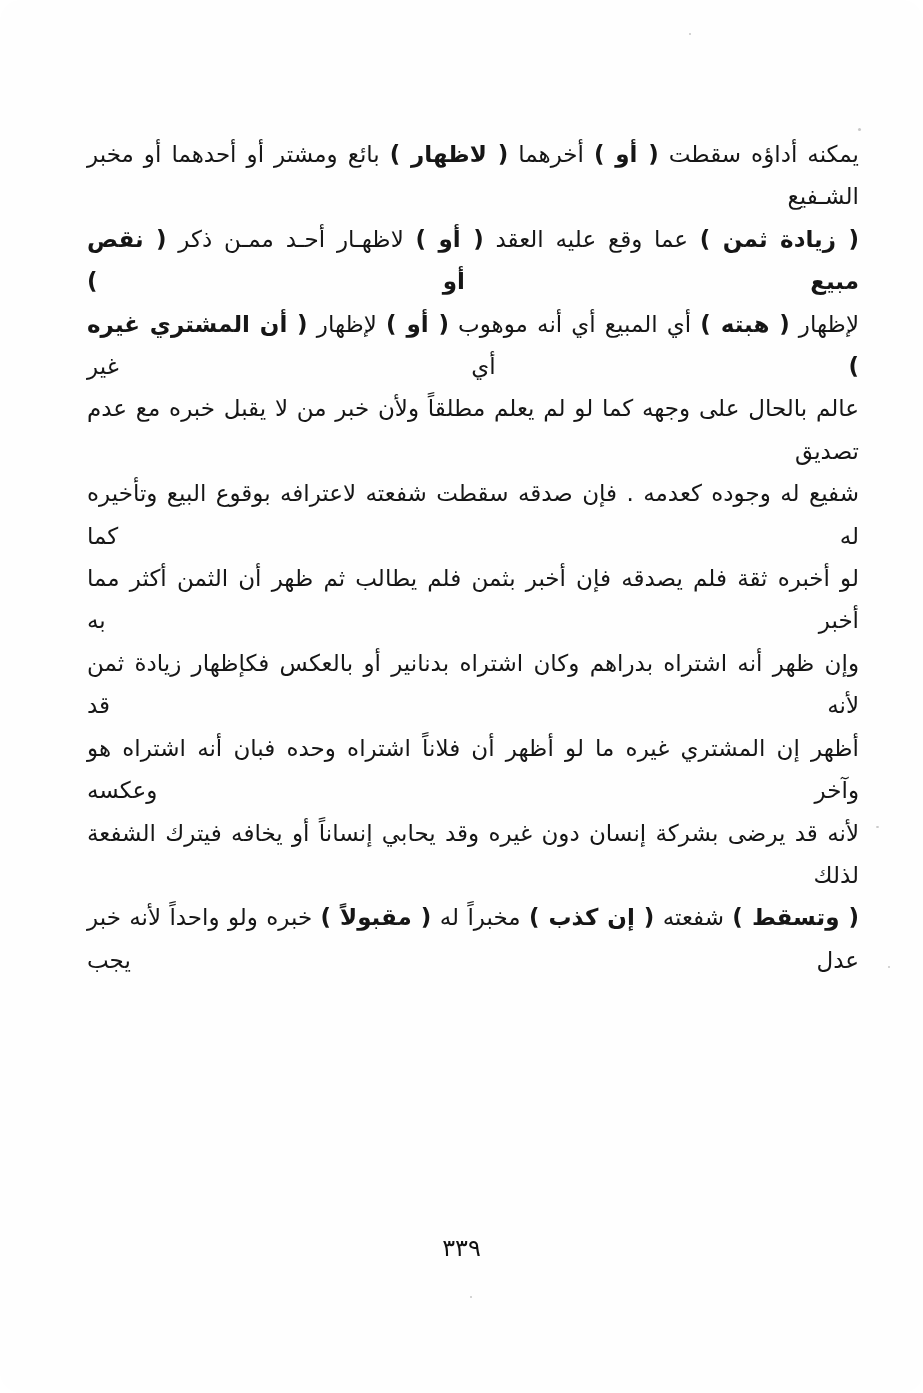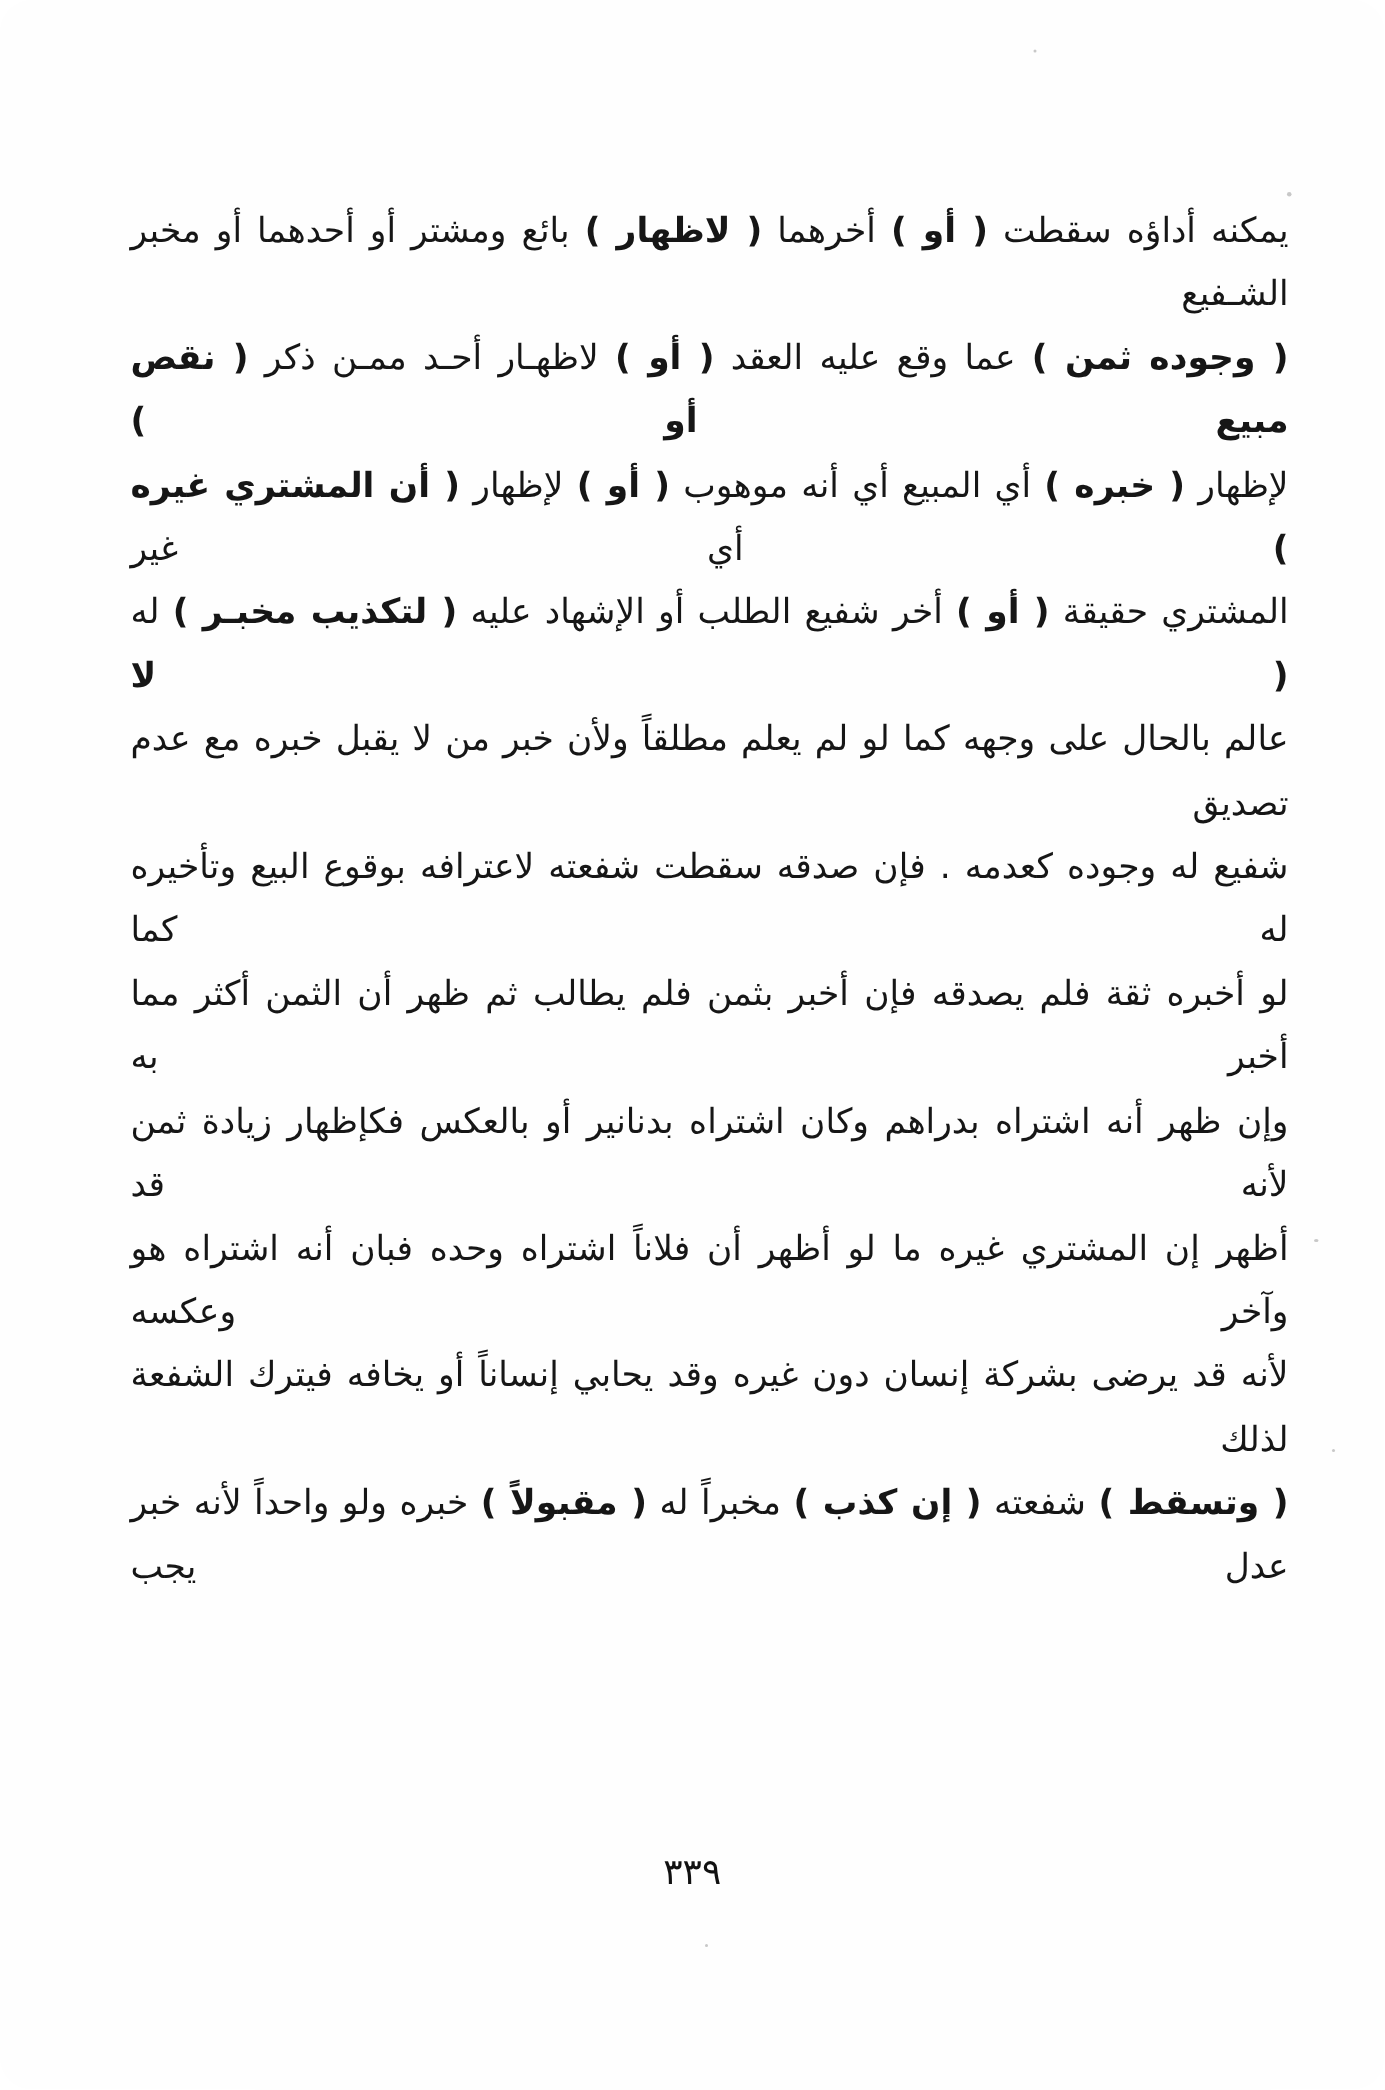--- a/index.html
+++ b/index.html
@@ -70,7 +70,7 @@
 
   <div class="text-block" id="text-block">
       <p class="text-line">يمكنه أداؤه سقطت <b>( أو )</b> أخرهما <b>( لاظهار )</b> بائع ومشتر أو أحدهما أو مخبر الشـفيع</p>
-      <p class="text-line"><b>( وجوده ثمن )</b> عما وقع عليه العقد <b>( أو )</b> لاظهـار أحـد ممـن ذكر <b>( نقص مبيع أو )</b></p>
+      <p class="text-line"><b>( زيادة ثمن )</b> عما وقع عليه العقد <b>( أو )</b> لاظهـار أحـد ممـن ذكر <b>( نقص مبيع أو )</b></p>
       <p class="text-line">لإظهار <b>( خبره )</b> أي المبيع أي أنه موهوب <b>( أو )</b> لإظهار <b>( أن المشتري غيره )</b> أي غير</p>
       <p class="text-line">المشتري حقيقة <b>( أو )</b> أخر شفيع الطلب أو الإشهاد عليه <b>( لتكذيب مخبـر )</b> له <b>( لا</b></p>
       <p class="text-line">عالم بالحال على وجهه كما لو لم يعلم مطلقاً ولأن خبر من لا يقبل خبره مع عدم تصديق</p>

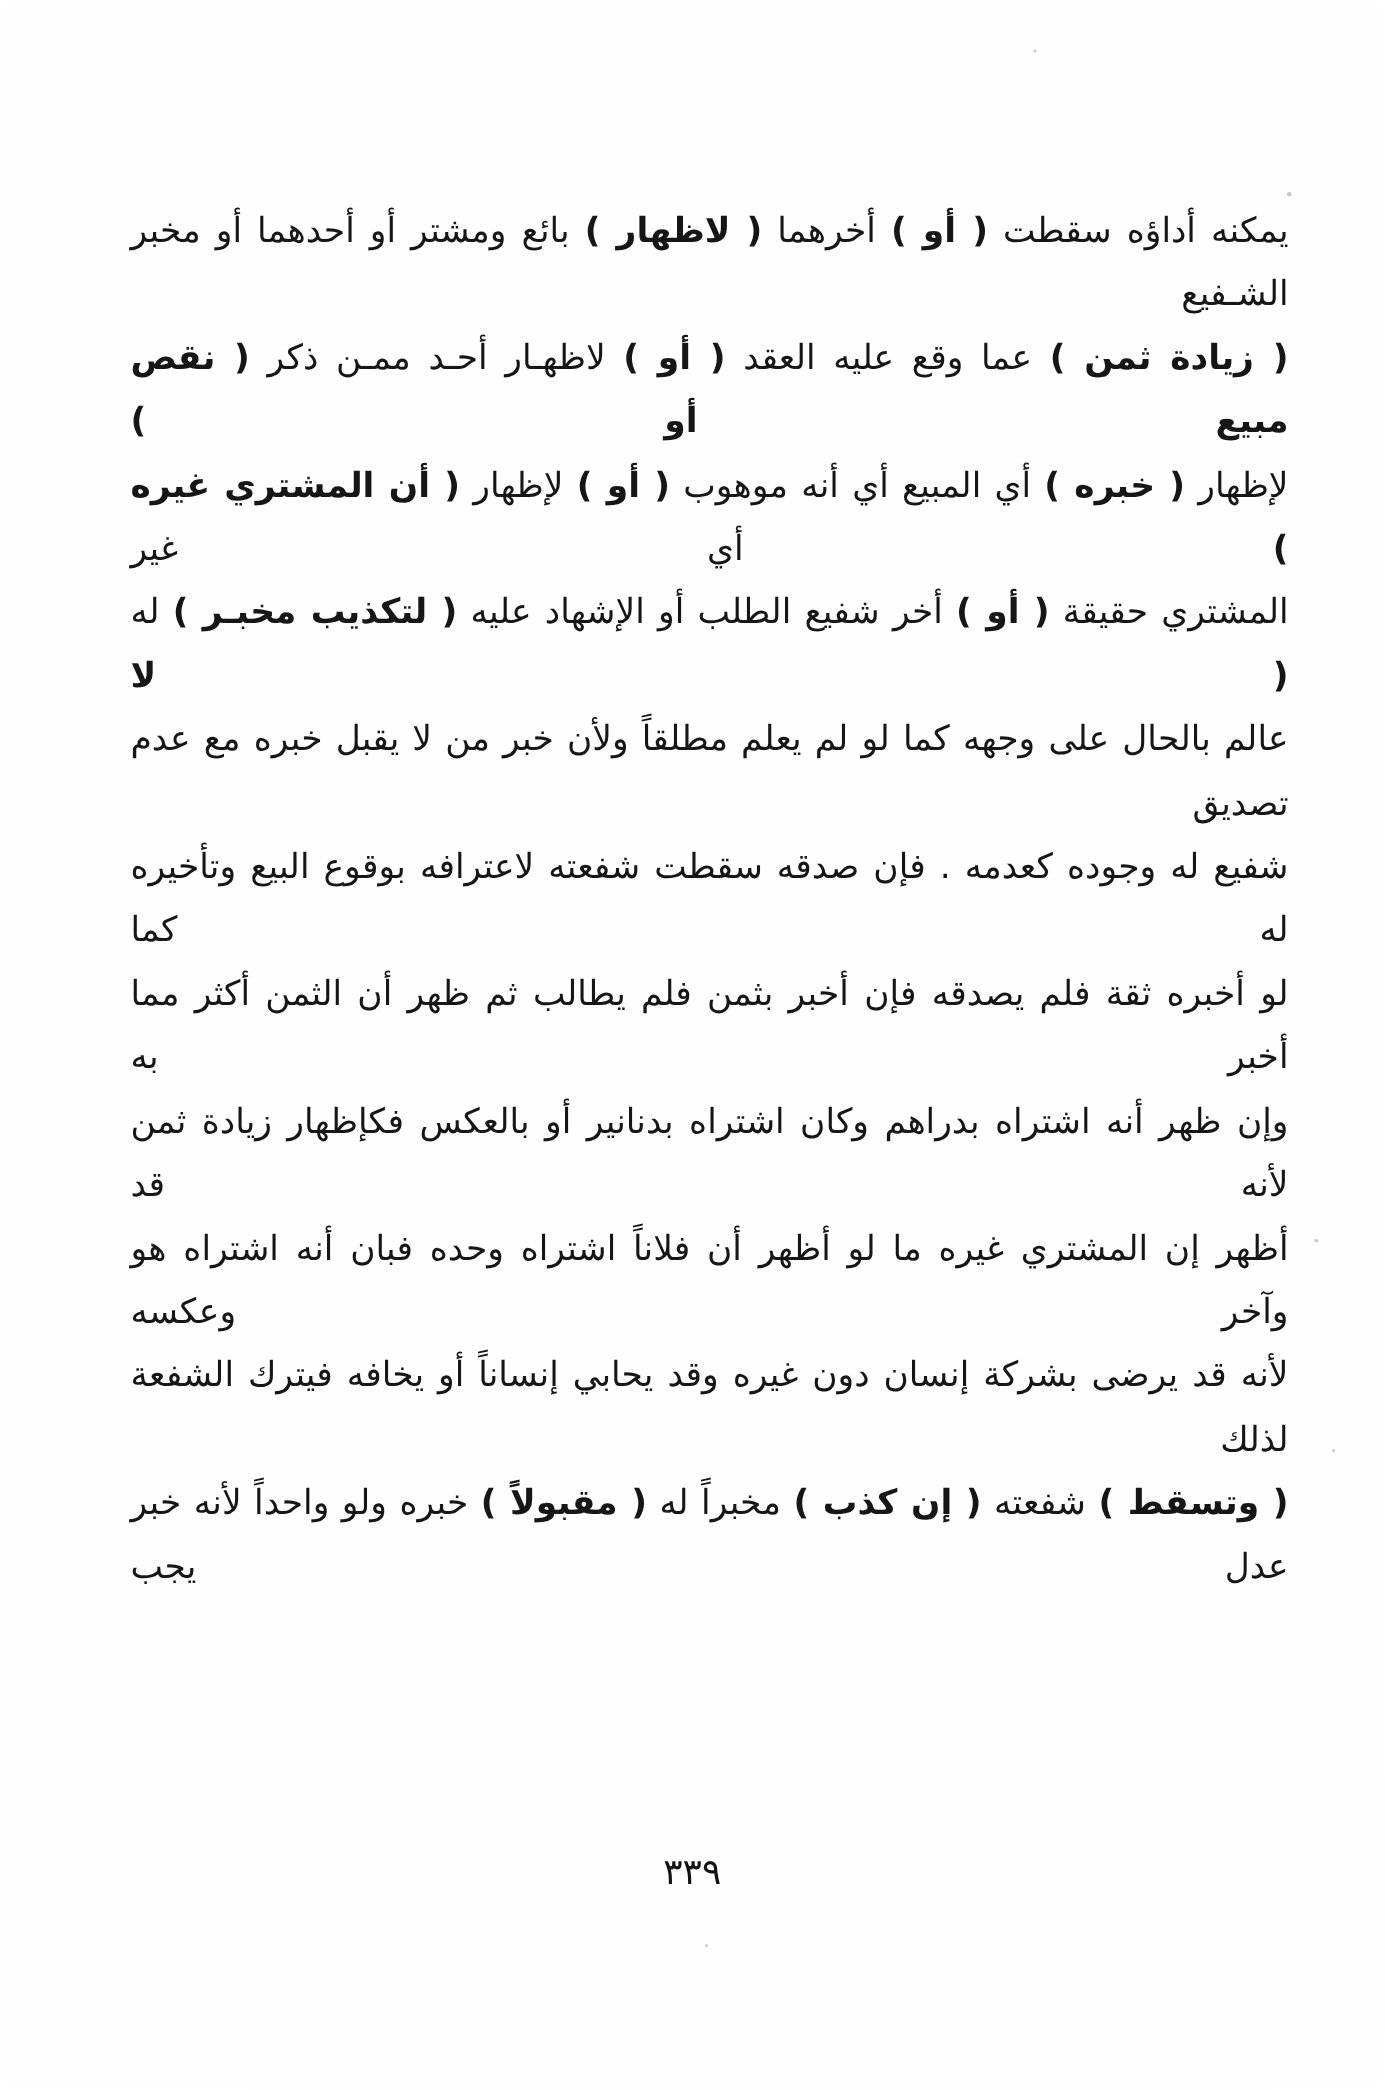--- a/index.html
+++ b/index.html
@@ -71,7 +71,7 @@
   <div class="text-block" id="text-block">
       <p class="text-line">يمكنه أداؤه سقطت <b>( أو )</b> أخرهما <b>( لاظهار )</b> بائع ومشتر أو أحدهما أو مخبر الشـفيع</p>
       <p class="text-line"><b>( زيادة ثمن )</b> عما وقع عليه العقد <b>( أو )</b> لاظهـار أحـد ممـن ذكر <b>( نقص مبيع أو )</b></p>
-      <p class="text-line">لإظهار <b>( خبره )</b> أي المبيع أي أنه موهوب <b>( أو )</b> لإظهار <b>( أن المشتري غيره )</b> أي غير</p>
+      <p class="text-line">لإظهار <b>( هبته )</b> أي المبيع أي أنه موهوب <b>( أو )</b> لإظهار <b>( أن المشتري غيره )</b> أي غير</p>
       <p class="text-line">المشتري حقيقة <b>( أو )</b> أخر شفيع الطلب أو الإشهاد عليه <b>( لتكذيب مخبـر )</b> له <b>( لا</b></p>
       <p class="text-line">عالم بالحال على وجهه كما لو لم يعلم مطلقاً ولأن خبر من لا يقبل خبره مع عدم تصديق</p>
       <p class="text-line">شفيع له وجوده كعدمه . فإن صدقه سقطت شفعته لاعترافه بوقوع البيع وتأخيره له كما</p>

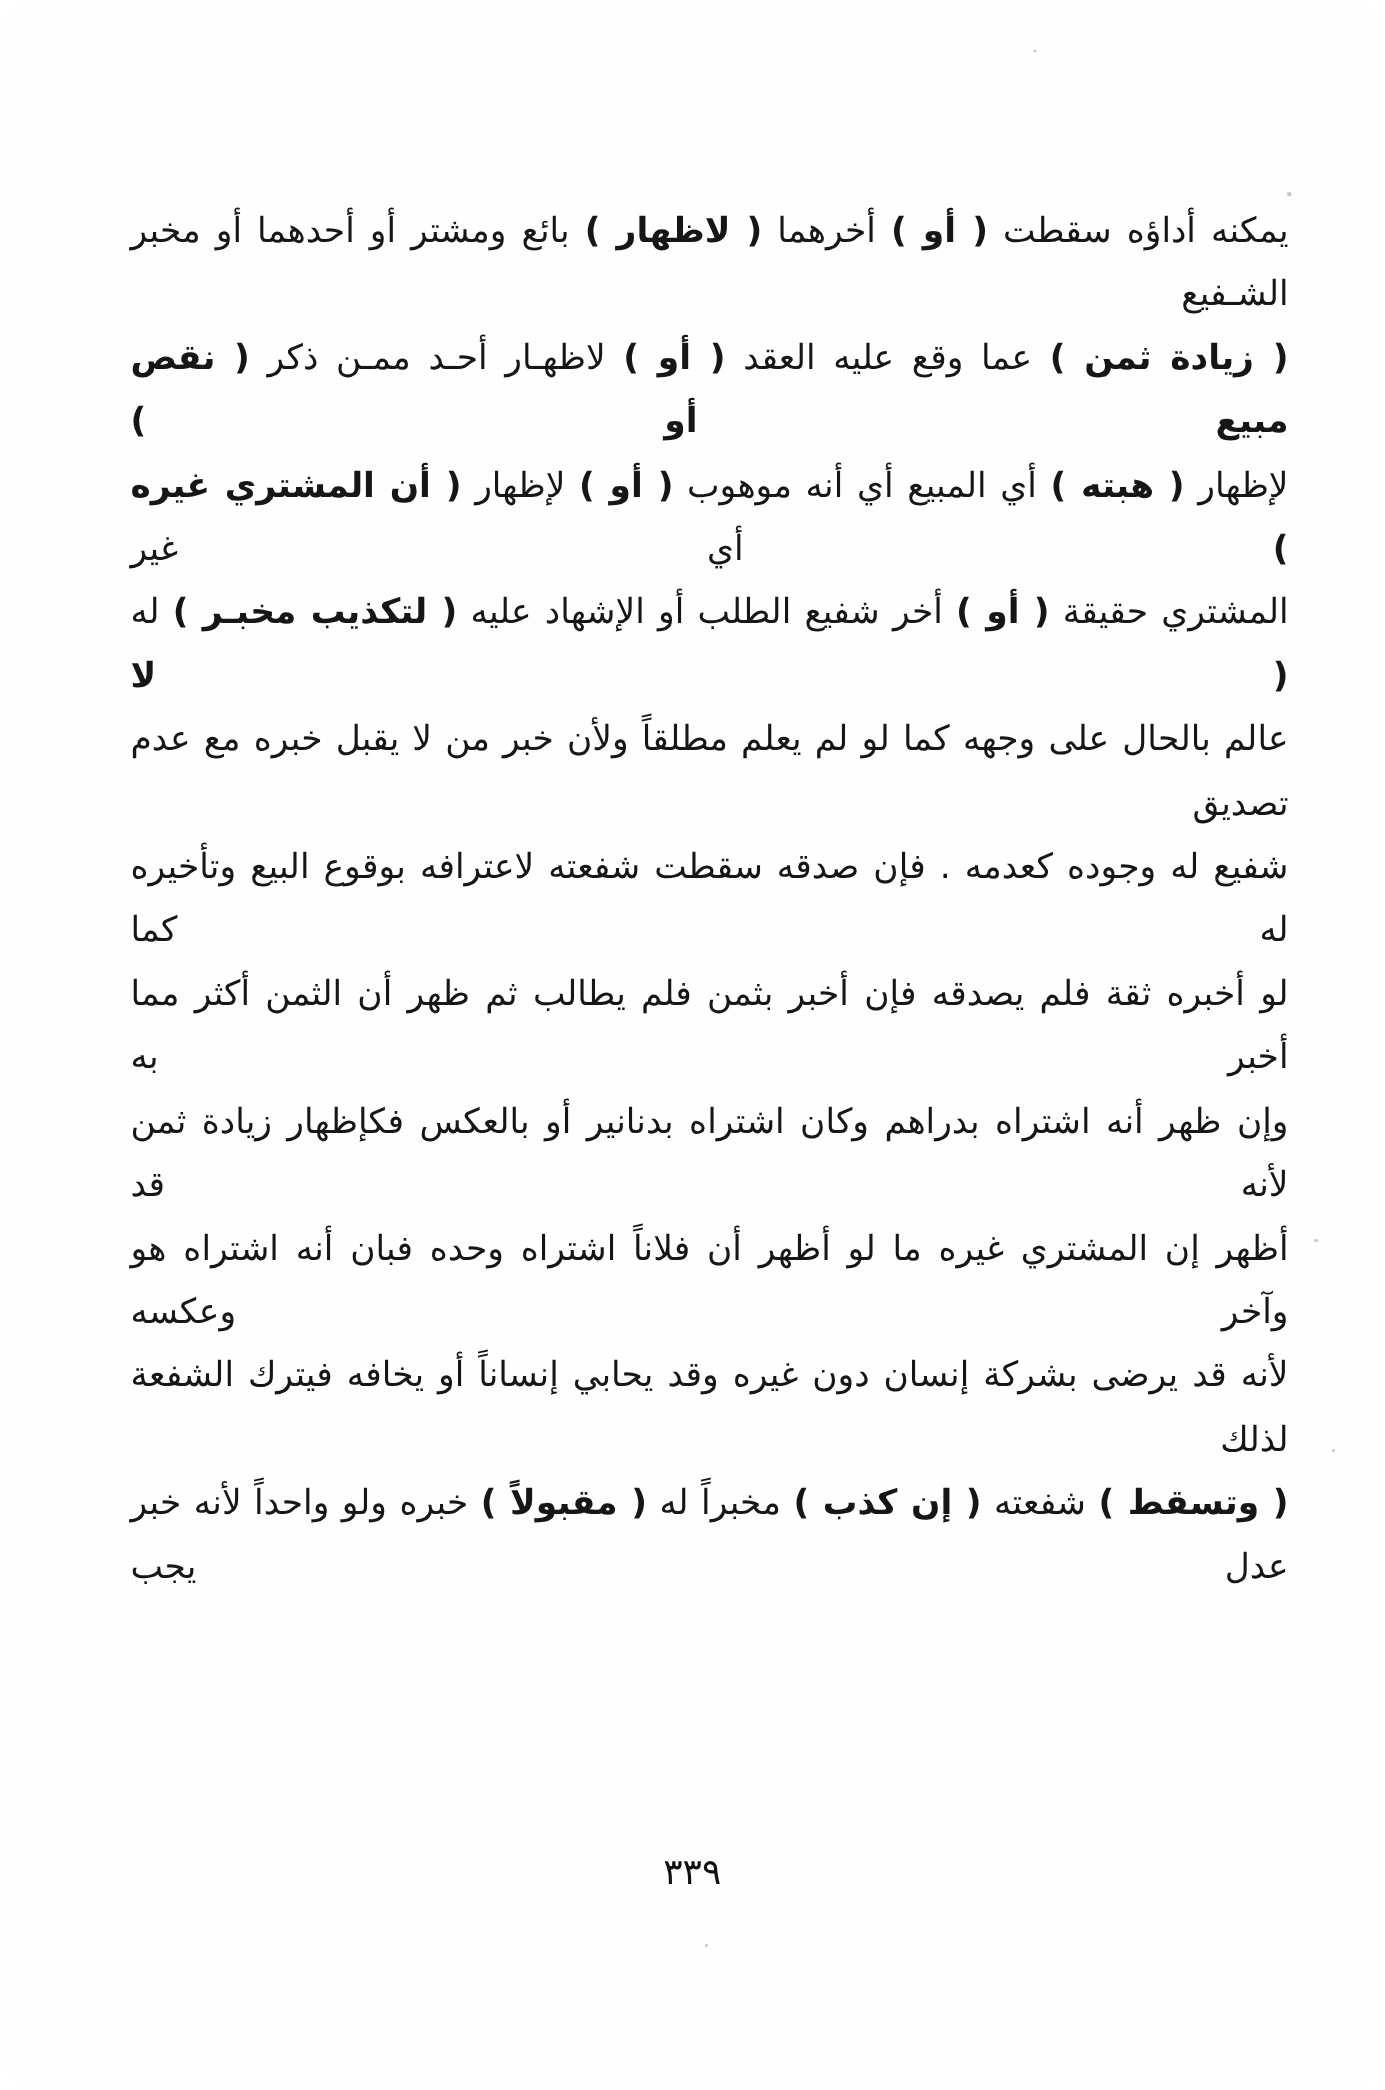--- a/index.html
+++ b/index.html
@@ -72,7 +72,6 @@
       <p class="text-line">يمكنه أداؤه سقطت <b>( أو )</b> أخرهما <b>( لاظهار )</b> بائع ومشتر أو أحدهما أو مخبر الشـفيع</p>
       <p class="text-line"><b>( زيادة ثمن )</b> عما وقع عليه العقد <b>( أو )</b> لاظهـار أحـد ممـن ذكر <b>( نقص مبيع أو )</b></p>
       <p class="text-line">لإظهار <b>( هبته )</b> أي المبيع أي أنه موهوب <b>( أو )</b> لإظهار <b>( أن المشتري غيره )</b> أي غير</p>
-      <p class="text-line">المشتري حقيقة <b>( أو )</b> أخر شفيع الطلب أو الإشهاد عليه <b>( لتكذيب مخبـر )</b> له <b>( لا</b></p>
       <p class="text-line">عالم بالحال على وجهه كما لو لم يعلم مطلقاً ولأن خبر من لا يقبل خبره مع عدم تصديق</p>
       <p class="text-line">شفيع له وجوده كعدمه . فإن صدقه سقطت شفعته لاعترافه بوقوع البيع وتأخيره له كما</p>
       <p class="text-line">لو أخبره ثقة فلم يصدقه فإن أخبر بثمن فلم يطالب ثم ظهر أن الثمن أكثر مما أخبر به</p>

